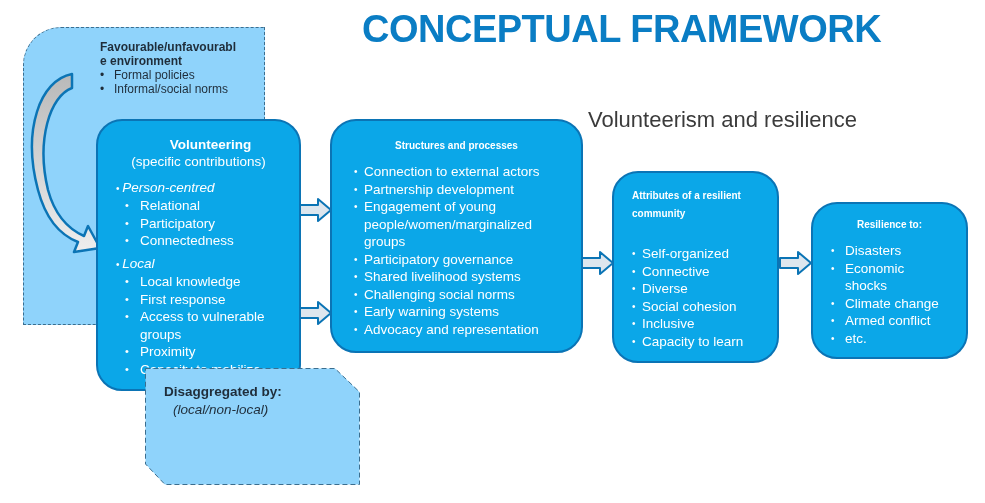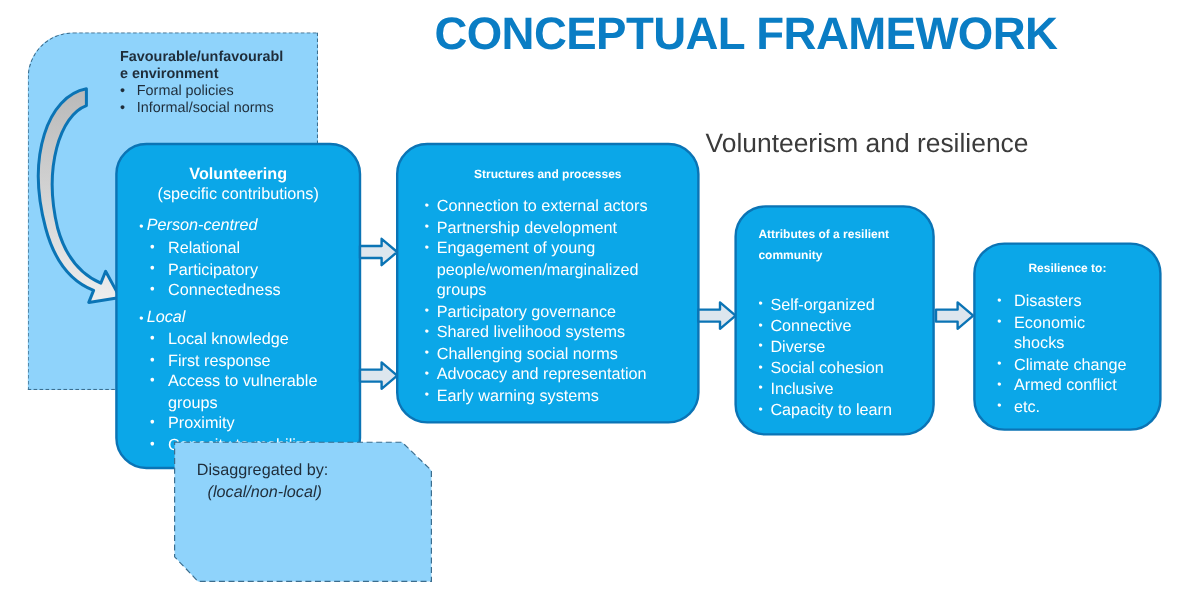--- a/index.html
+++ b/index.html
@@ -21,7 +21,7 @@
   .box li { position:relative; font-size:13.5px; line-height:17.5px; }
 
   #vol { left:96px; top:119px; width:205px; height:272px; }
-  #vol .hd { position:absolute; left:0; top:16px; width:100%; text-align:center; font-size:13.5px; }
+  #vol .hd { position:absolute; left:12px; top:16px; width:100%; text-align:center; font-size:13.5px; }
   #vol .sub { position:absolute; left:0; top:33px; width:100%; text-align:center; font-size:13.5px; }
   #vol .grp { position:absolute; left:18px; width:180px; }
   #vol .grp .gl { font-style:italic; font-size:13.5px; line-height:17px; }

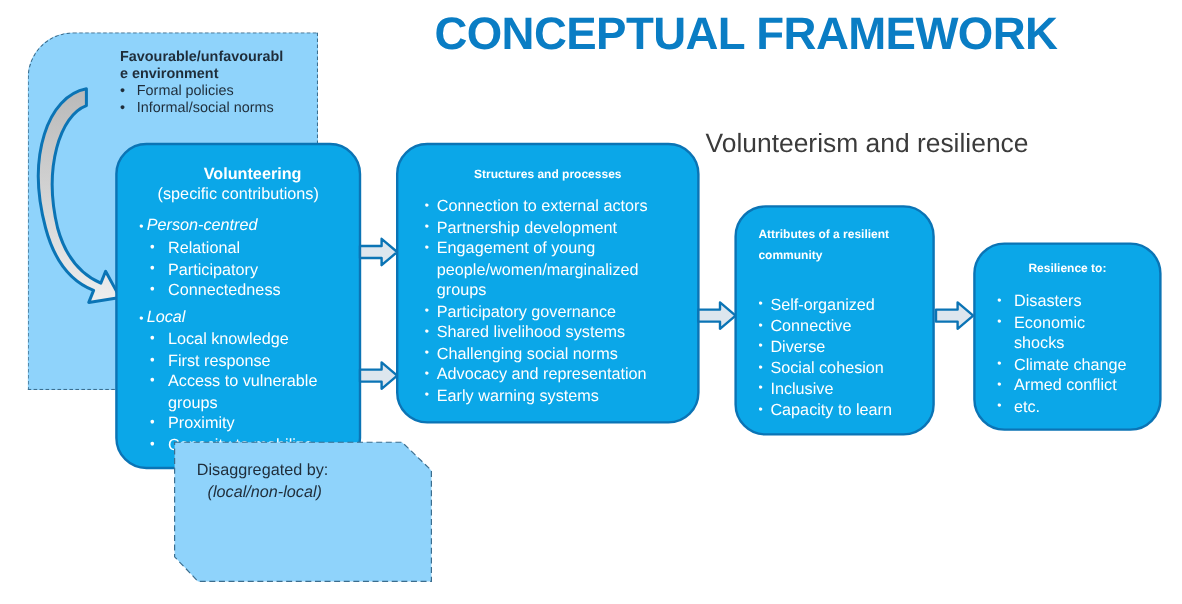--- a/index.html
+++ b/index.html
@@ -119,8 +119,8 @@
     <li>Participatory governance</li>
     <li>Shared livelihood systems</li>
     <li>Challenging social norms</li>
+    <li>Early warning systems</li>
     <li>Advocacy and representation</li>
-    <li>Early warning systems</li>
   </ul>
 </div>
 

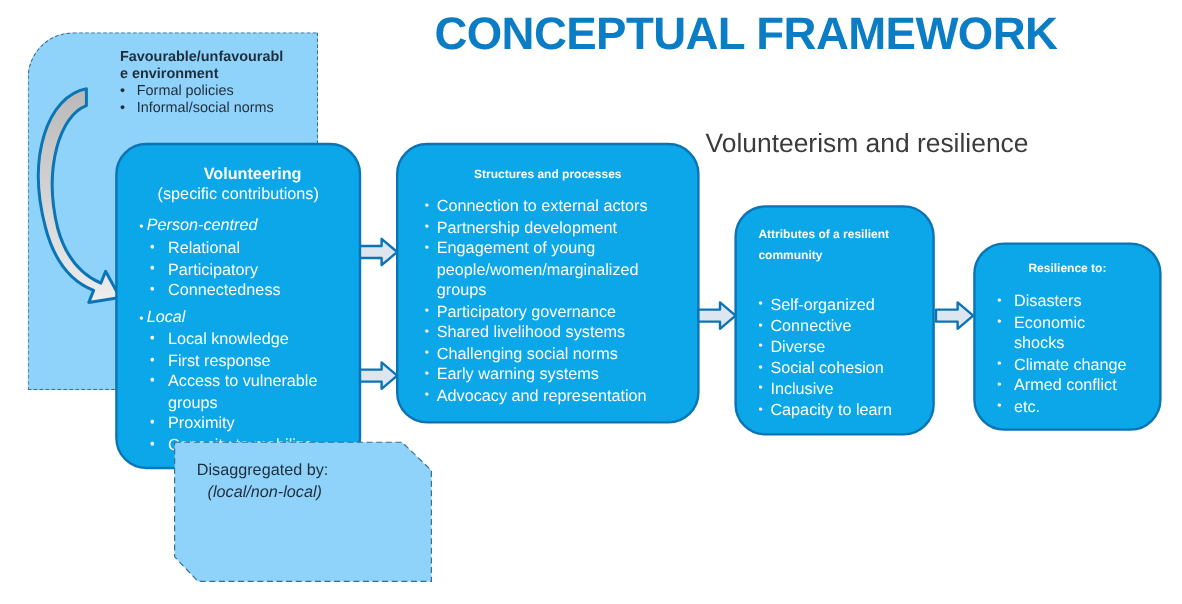--- a/index.html
+++ b/index.html
@@ -49,7 +49,7 @@
 
   .disagg { left:145px; top:368px; width:215px; height:117px; }
   .disagg-text { left:164px; top:383px; width:190px; font-size:13.5px; line-height:17.5px; color:#1f2d3a; }
-  .disagg-text .hd { font-weight:normal; }
+  .disagg-text .hd { font-weight:bold; }
   .disagg-text li { list-style:none; padding-left:9px; position:relative; }
   .disagg-text li::before { content:"•"; position:absolute; left:0; font-size:10px; }
   .disagg-text ul { margin:0; padding:0; }

